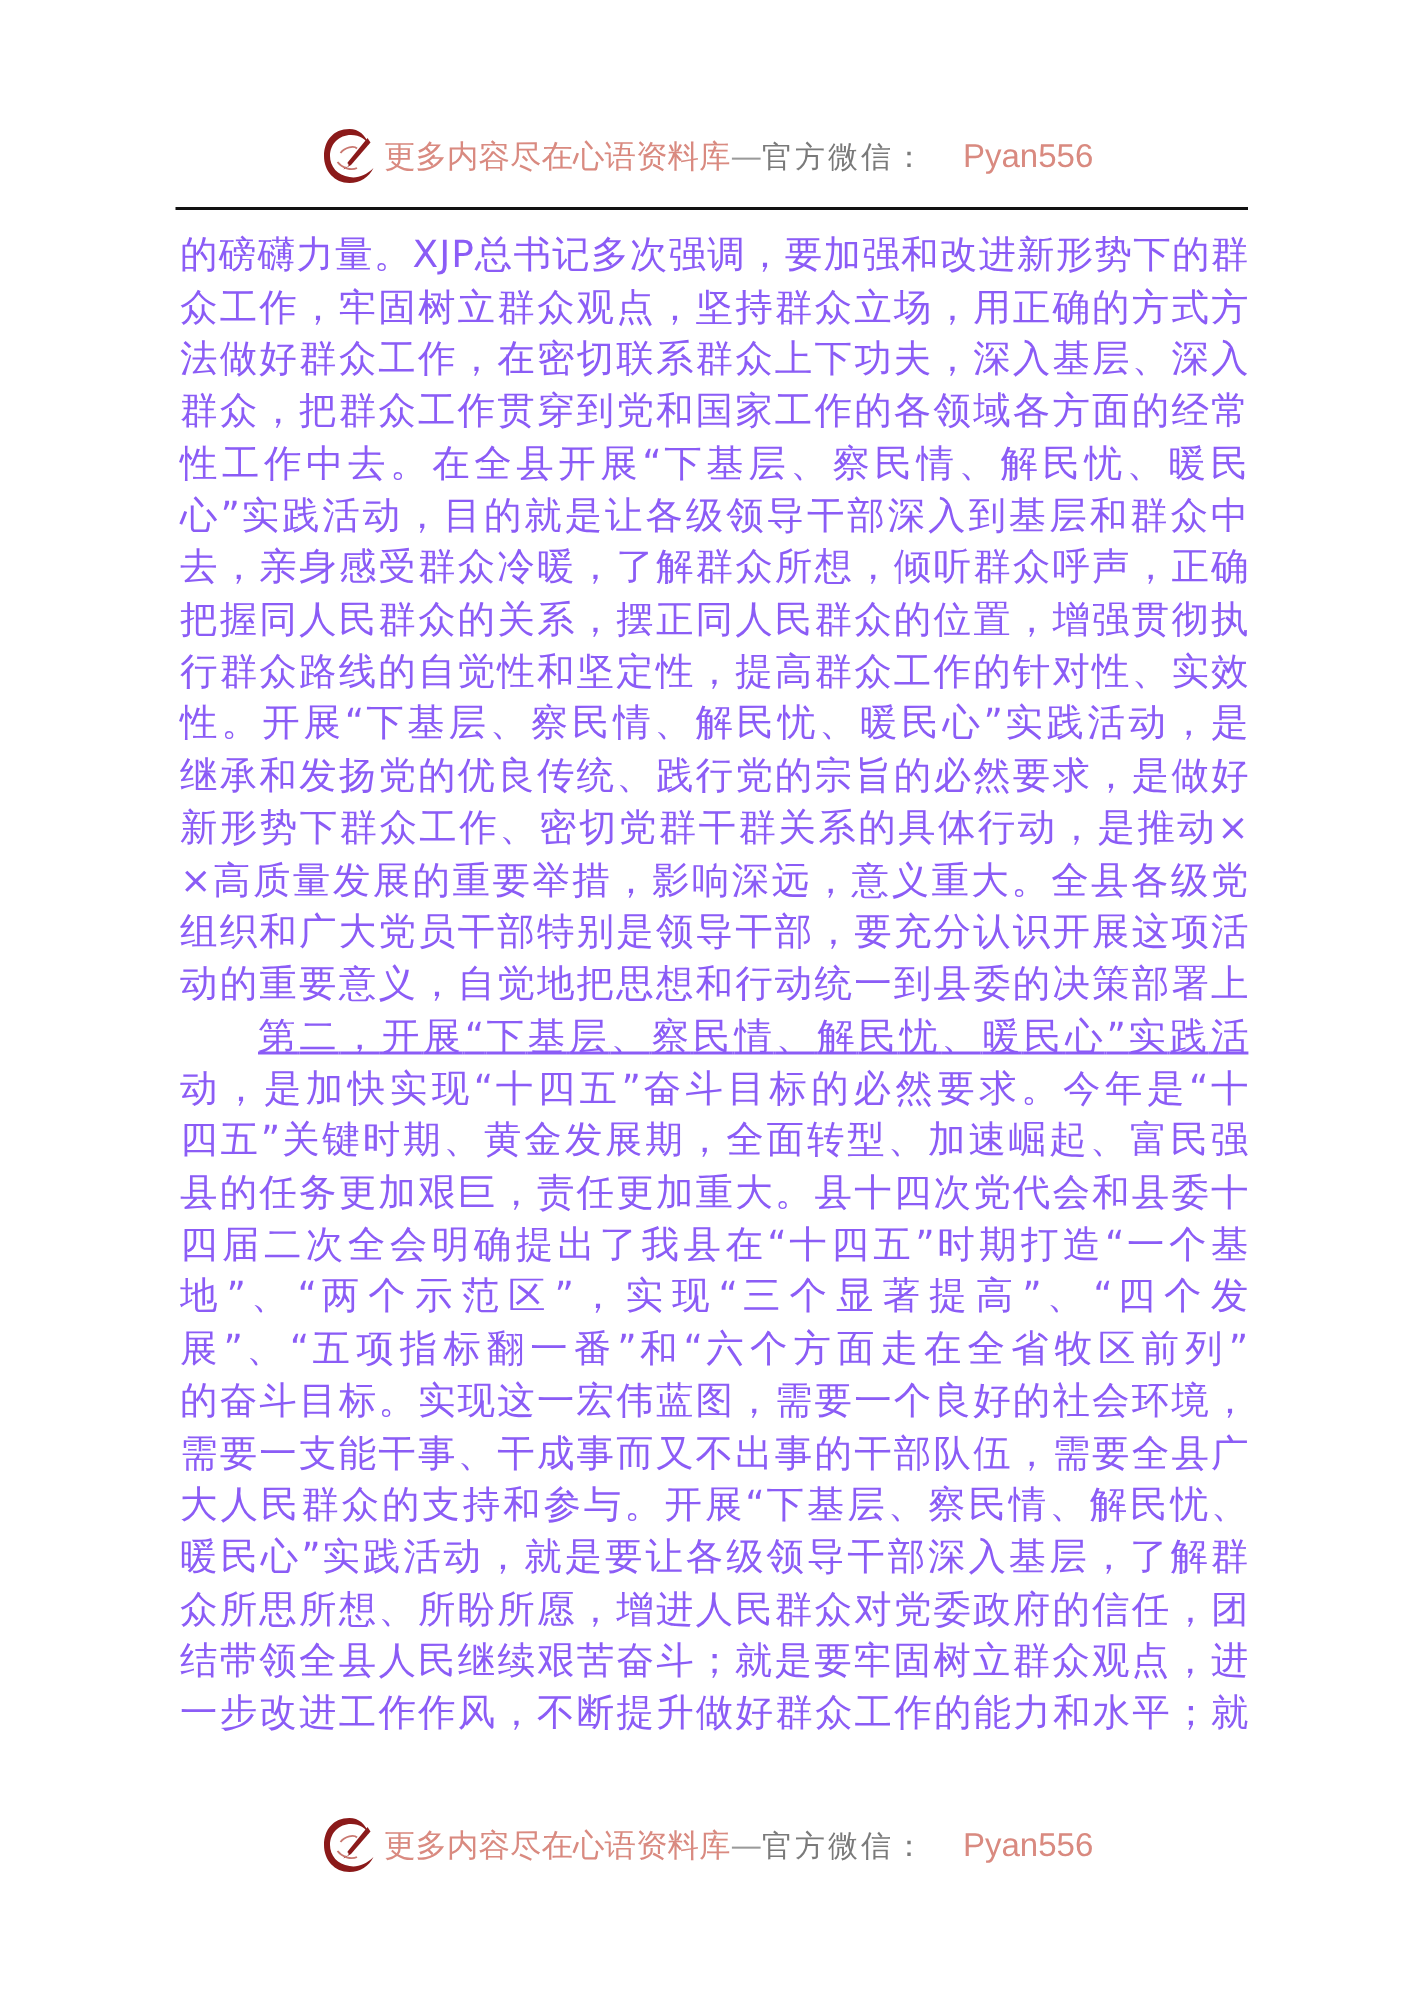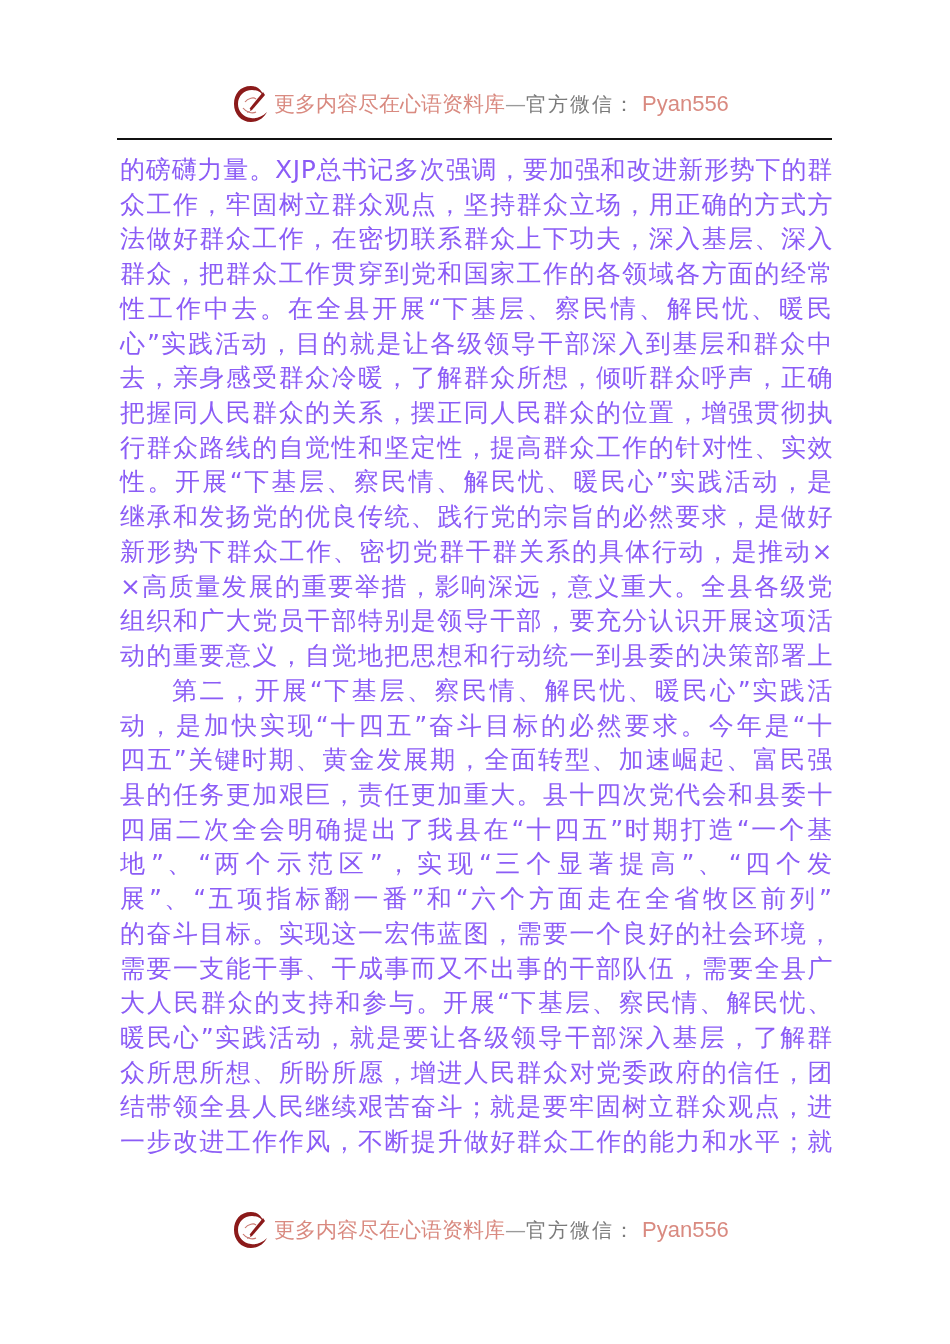--- a/index.html
+++ b/index.html
@@ -16,7 +16,7 @@
     }
     .banner {
       position: absolute;
-      left: 232px;
+      left: 214px;
       height: 44px;
       display: flex;
       align-items: center;

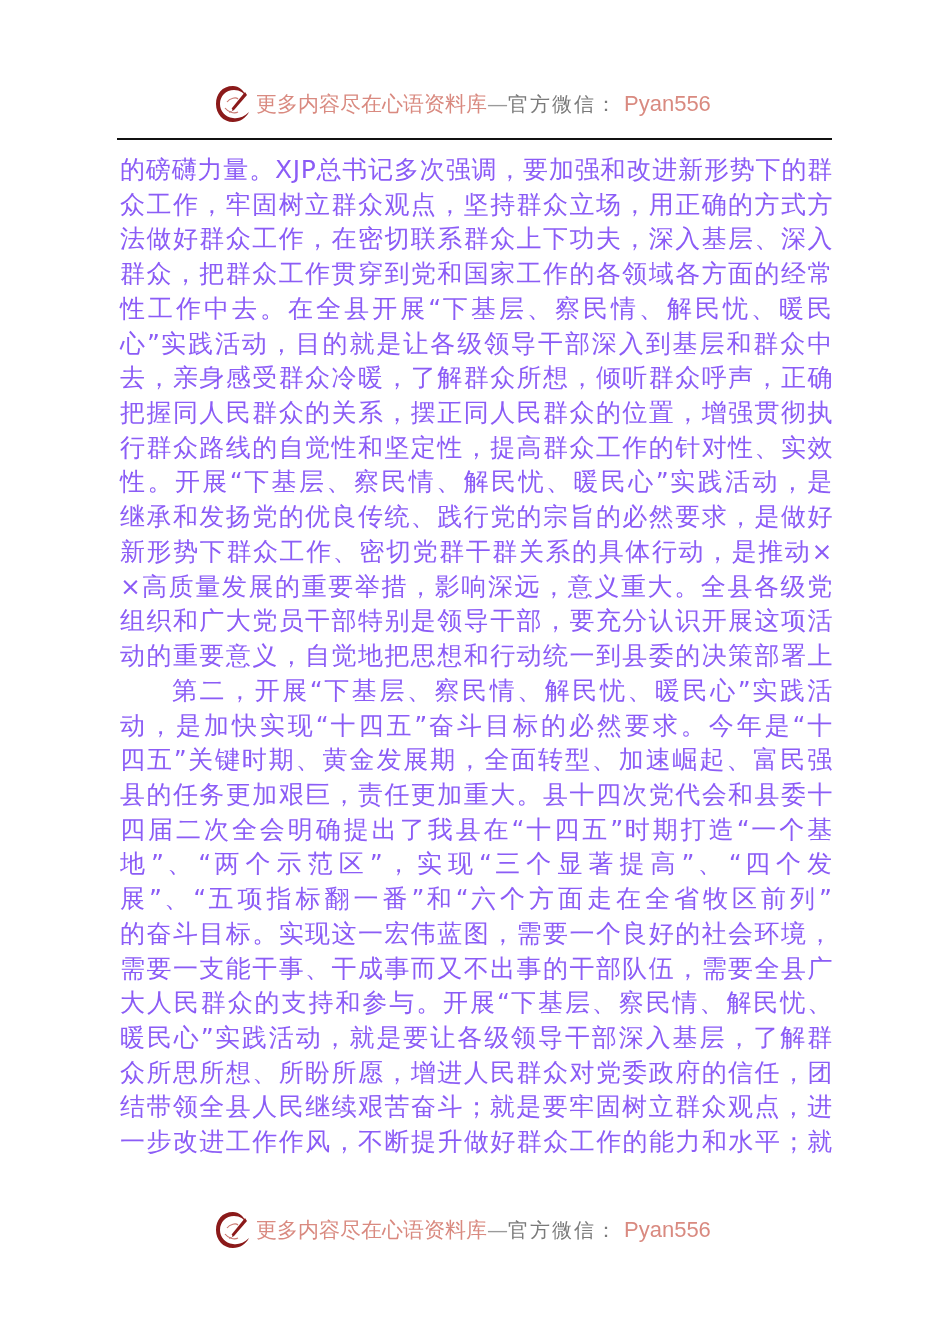--- a/index.html
+++ b/index.html
@@ -52,7 +52,7 @@
       font-family: "Liberation Sans", sans-serif;
       font-size: 22px;
       color: #d98a80;
-      margin-left: 6px;
+      margin-left: 24px;
     }
     .rule {
       position: absolute;

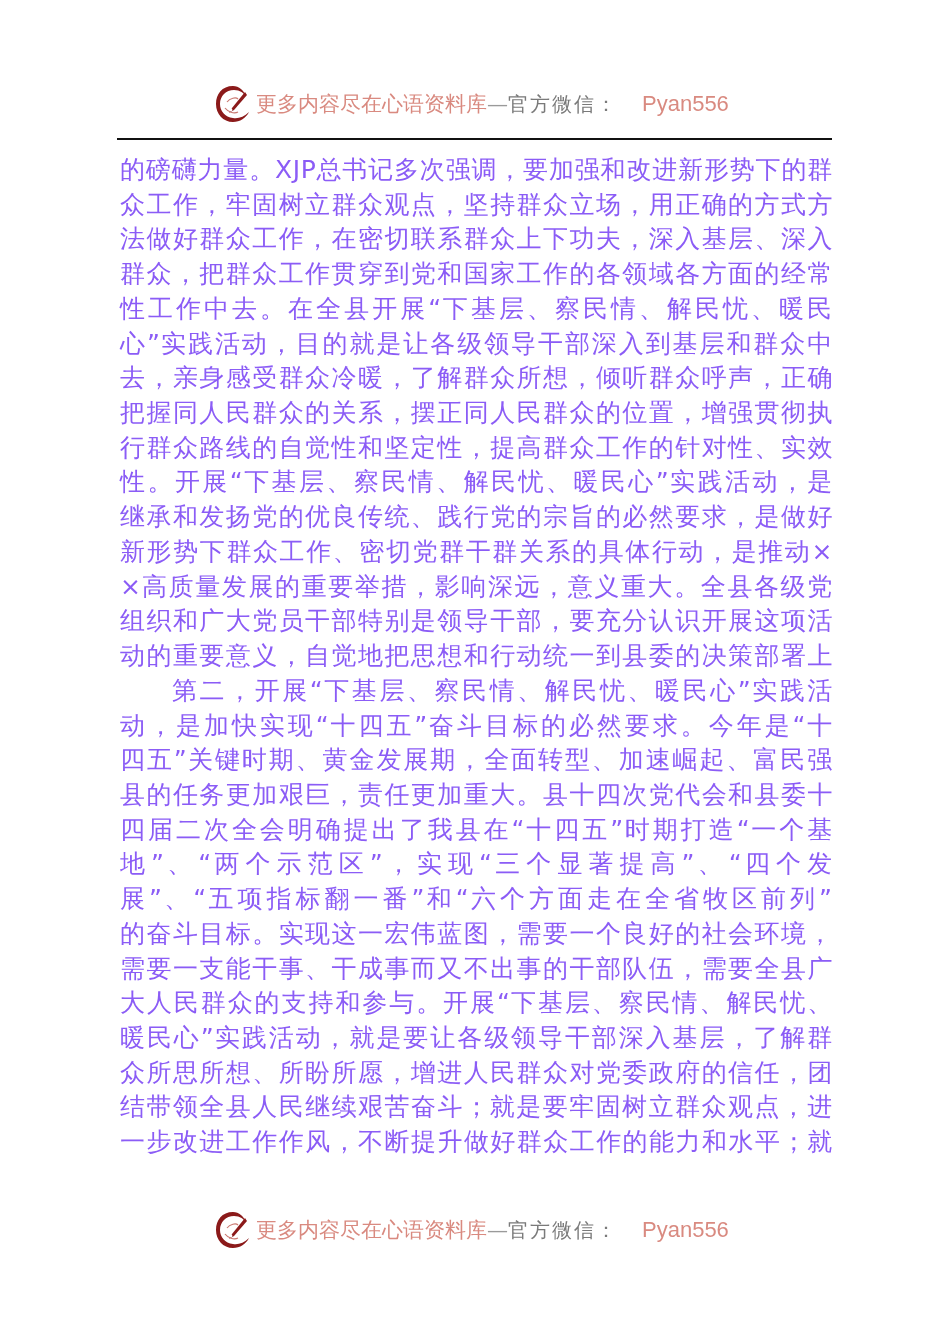--- a/index.html
+++ b/index.html
@@ -84,6 +84,7 @@
     }
     .line.indent {
       padding-left: 52px;
+      text-decoration: underline;
     }
   </style>
 </head>

